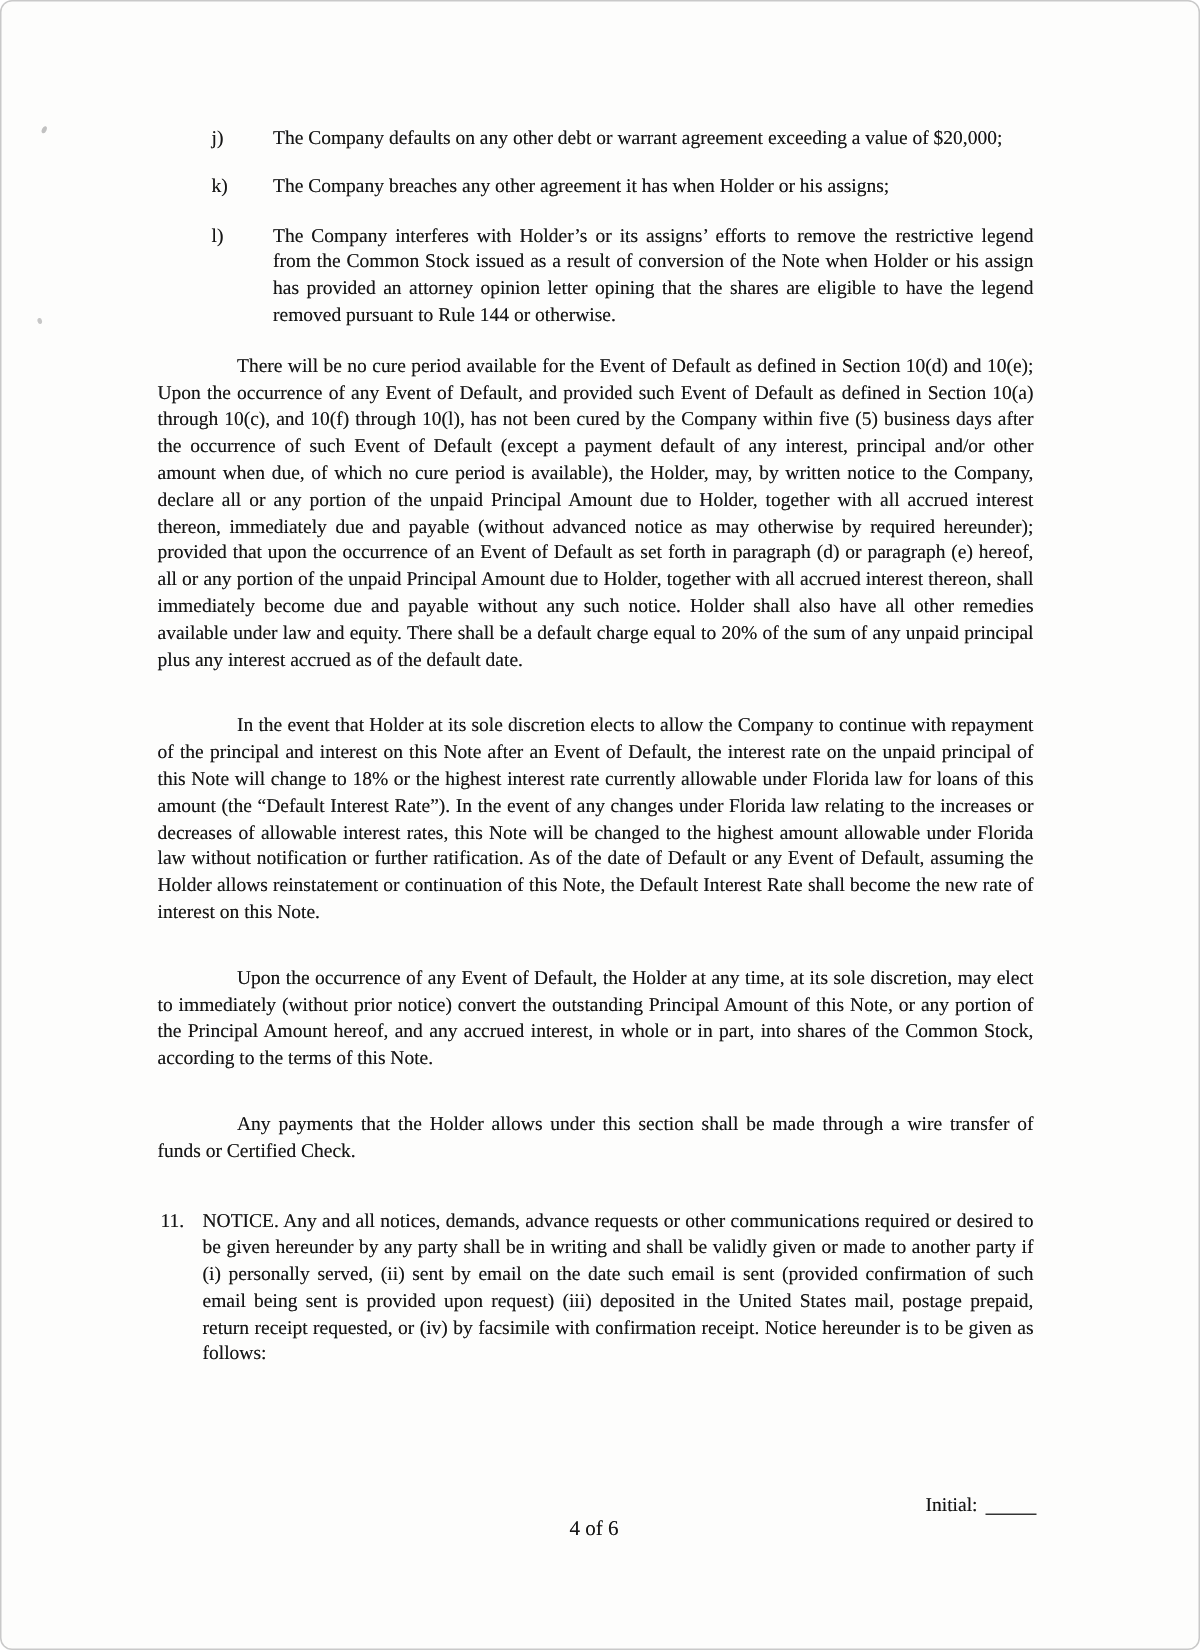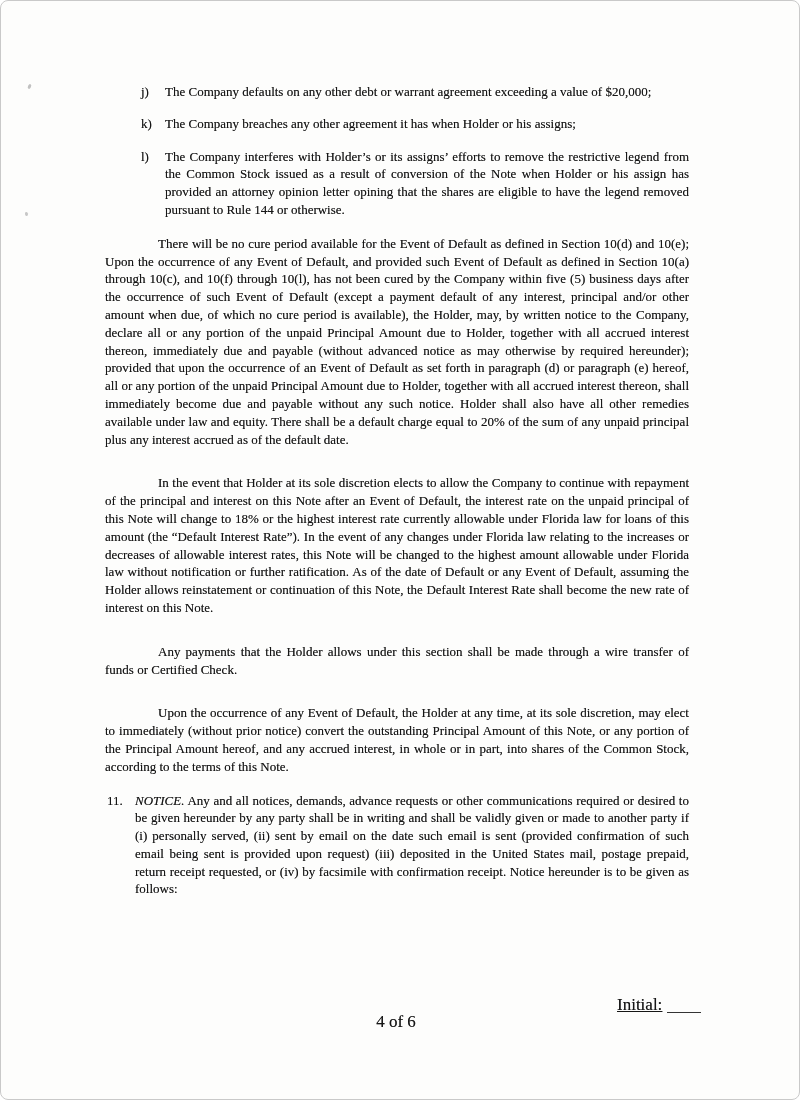--- a/index.html
+++ b/index.html
@@ -41,6 +41,7 @@
   .clause-text {
     flex: 1;
     text-align: justify;
+    margin-left: 17px;
   }
   
   .para {

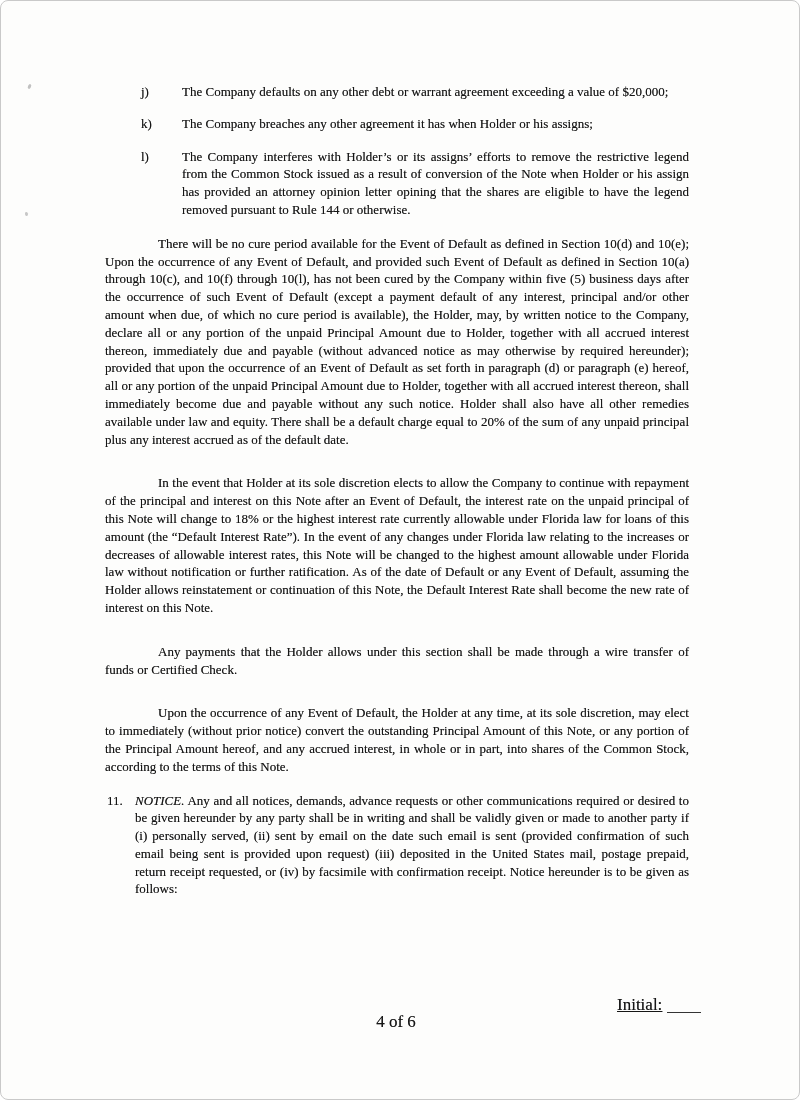--- a/index.html
+++ b/index.html
@@ -125,9 +125,9 @@
 
     <div class="para">In the event that Holder at its sole discretion elects to allow the Company to continue with repayment of the principal and interest on this Note after an Event of Default, the interest rate on the unpaid principal of this Note will change to 18% or the highest interest rate currently allowable under Florida law for loans of this amount (the “Default Interest Rate”). In the event of any changes under Florida law relating to the increases or decreases of allowable interest rates, this Note will be changed to the highest amount allowable under Florida law without notification or further ratification. As of the date of Default or any Event of Default, assuming the Holder allows reinstatement or continuation of this Note, the Default Interest Rate shall become the new rate of interest on this Note.</div>
 
+    <div class="para">Upon the occurrence of any Event of Default, the Holder at any time, at its sole discretion, may elect to immediately (without prior notice) convert the outstanding Principal Amount of this Note, or any portion of the Principal Amount hereof, and any accrued interest, in whole or in part, into shares of the Common Stock, according to the terms of this Note.</div>
+
     <div class="para">Any payments that the Holder allows under this section shall be made through a wire transfer of funds or Certified Check.</div>
-
-    <div class="para">Upon the occurrence of any Event of Default, the Holder at any time, at its sole discretion, may elect to immediately (without prior notice) convert the outstanding Principal Amount of this Note, or any portion of the Principal Amount hereof, and any accrued interest, in whole or in part, into shares of the Common Stock, according to the terms of this Note.</div>
 
     <div class="numbered">
       <span class="num">11.</span>

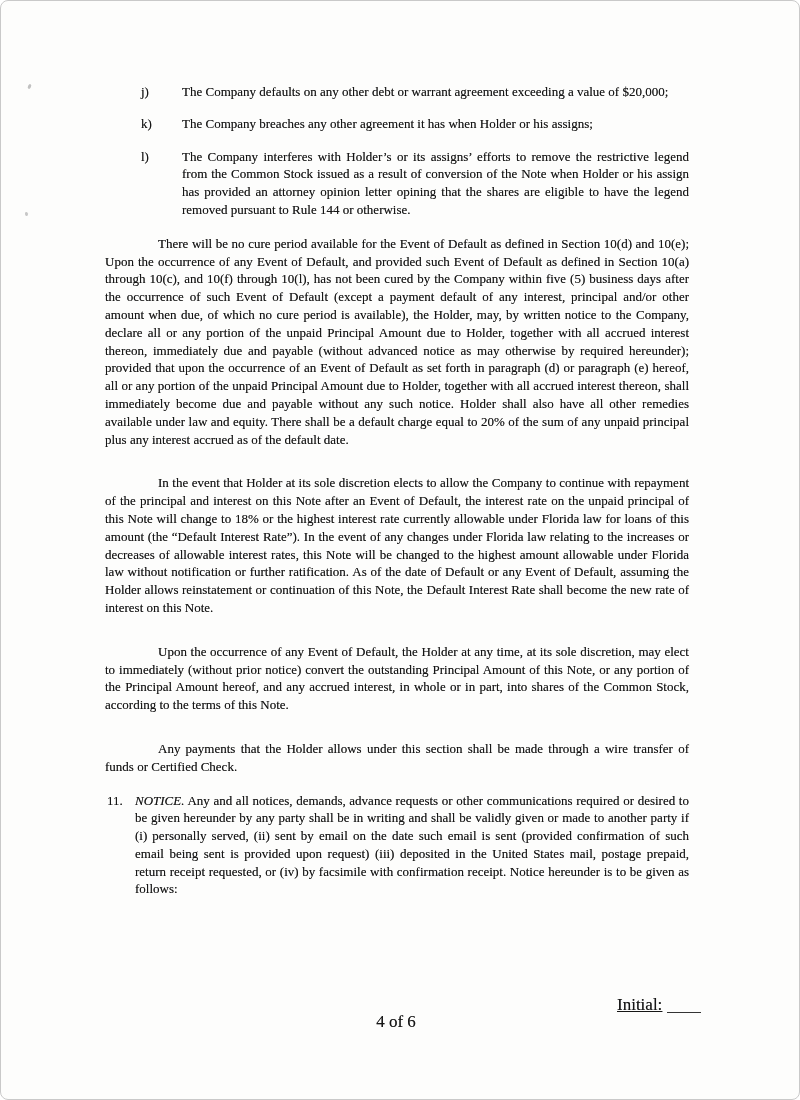--- a/index.html
+++ b/index.html
@@ -53,7 +53,7 @@
   
   .numbered {
     position: relative;
-    margin-top: 16px;
+    margin-top: 29px;
     padding-left: 30px;
     text-align: justify;
   }

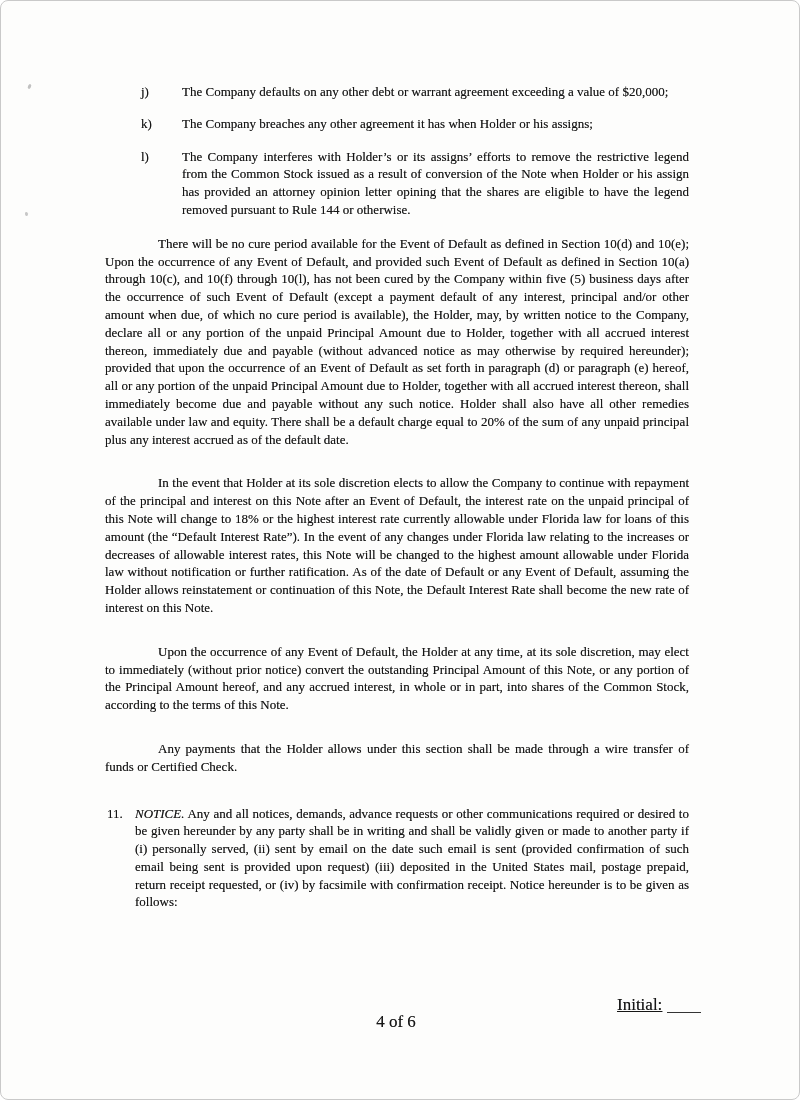--- a/index.html
+++ b/index.html
@@ -62,7 +62,7 @@
     left: 2px;
     top: 0;
   }
-  .numbered .sec-title { font-style: italic; }
+  .numbered .sec-title { }
   
   .initial-line {
     position: absolute;

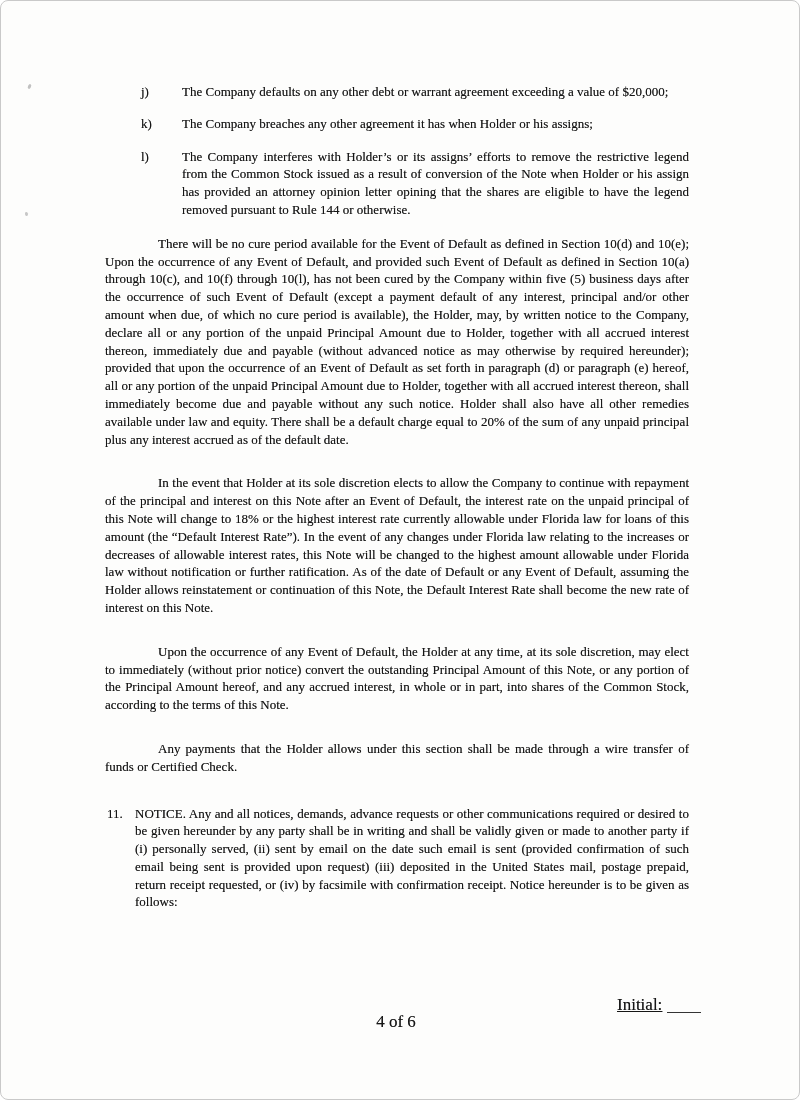--- a/index.html
+++ b/index.html
@@ -68,10 +68,9 @@
     position: absolute;
     top: 994px;
     left: 616px;
-    font-size: 17px;
+    font-size: 13px;
     filter: blur(0.22px) contrast(1.08);
     text-shadow: 0 0 0.4px rgba(30,30,30,0.55);
-    text-decoration: underline;
   }
   .initial-blank {
     display: inline-block;

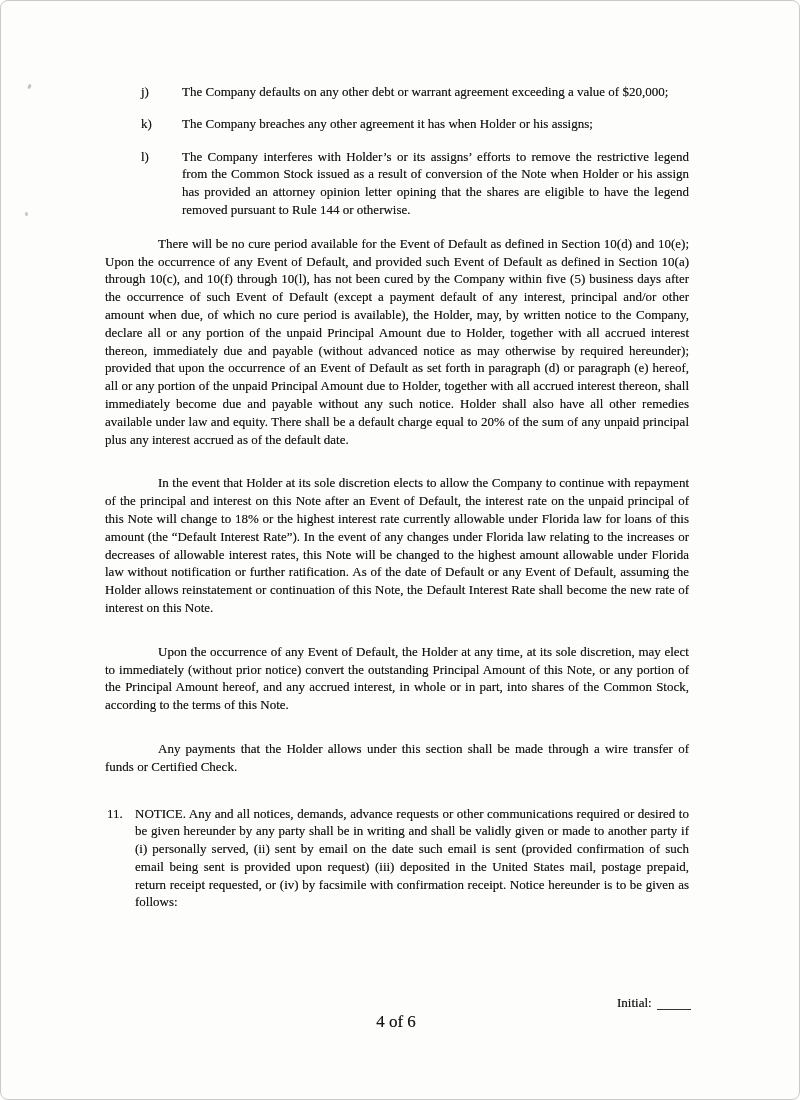--- a/index.html
+++ b/index.html
@@ -86,7 +86,7 @@
     left: 0;
     width: 790px;
     text-align: center;
-    font-size: 17px;
+    font-size: 14px;
     filter: blur(0.22px) contrast(1.08);
     text-shadow: 0 0 0.4px rgba(30,30,30,0.55);
   }

